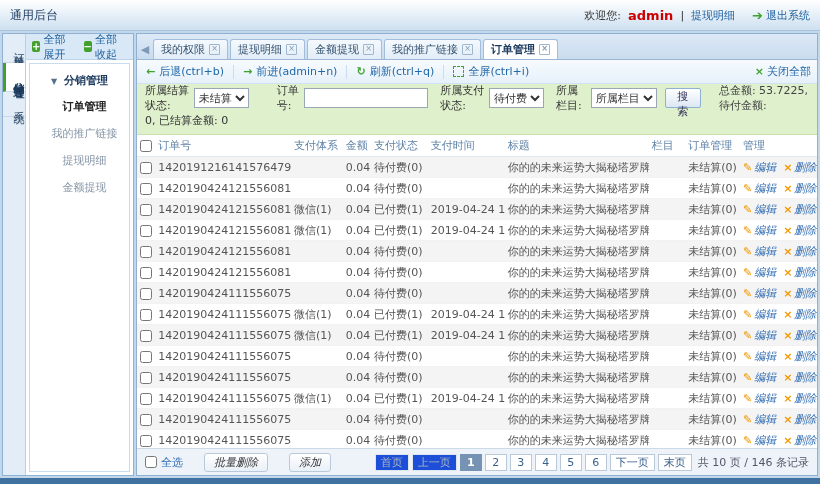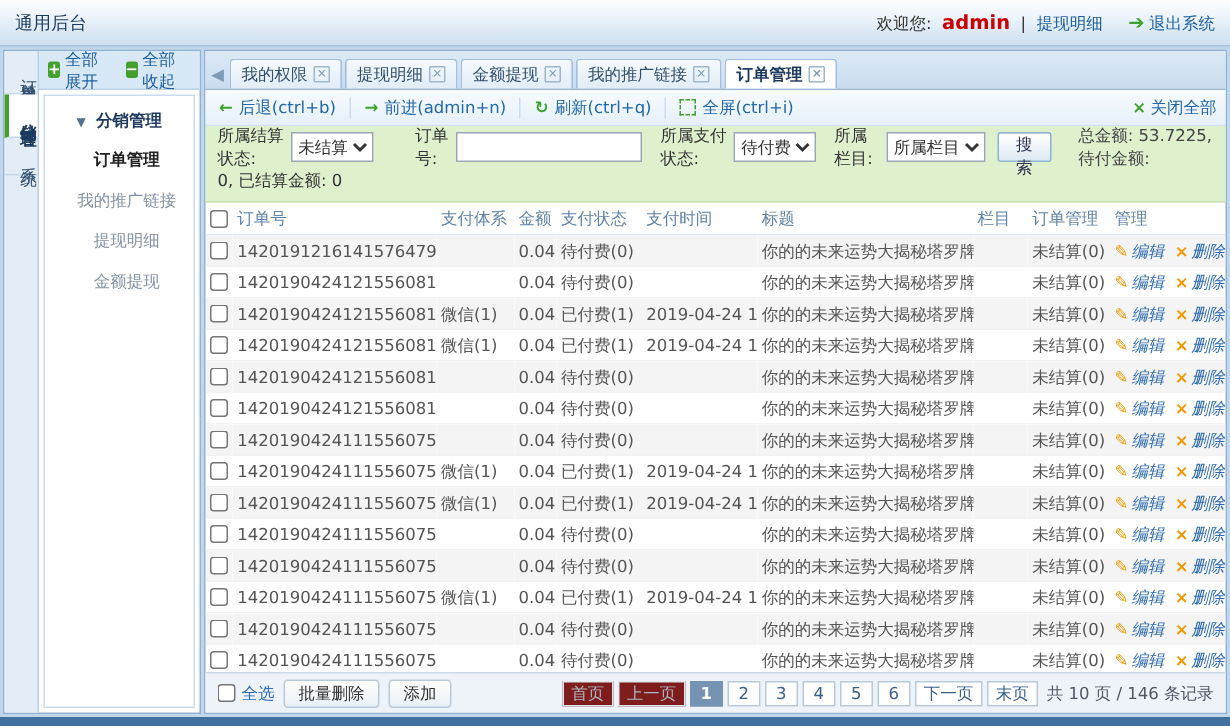--- a/index.html
+++ b/index.html
@@ -91,9 +91,9 @@
   
   .footerbar{height:26px;background:#eef3f9;border-top:1px solid #ccd9e6;display:flex;
              align-items:center;padding:0 8px;flex:0 0 auto;}
-  .fbtn{height:19px;padding:0 9px;margin-left:6px;border:1px solid #b9c9d9;border-radius:3px;
+  .fbtn{height:19px;padding:0 9px;margin-left:21px;border:1px solid #b9c9d9;border-radius:3px;
         background:linear-gradient(#ffffff,#e9f0f7);color:#333;cursor:pointer;font-size:11px;
-        font-family:"DejaVu Sans","Liberation Sans",sans-serif;}
+        font-family:"DejaVu Sans","Liberation Sans",sans-serif;font-style:italic;}
   .select-all-label{color:#2f6cb3;margin-left:4px;}
   .pager{margin-left:auto;display:flex;align-items:center;}
   .pg{min-width:10px;height:15px;line-height:15px;border:1px solid #b9c9d9;background:#fff;

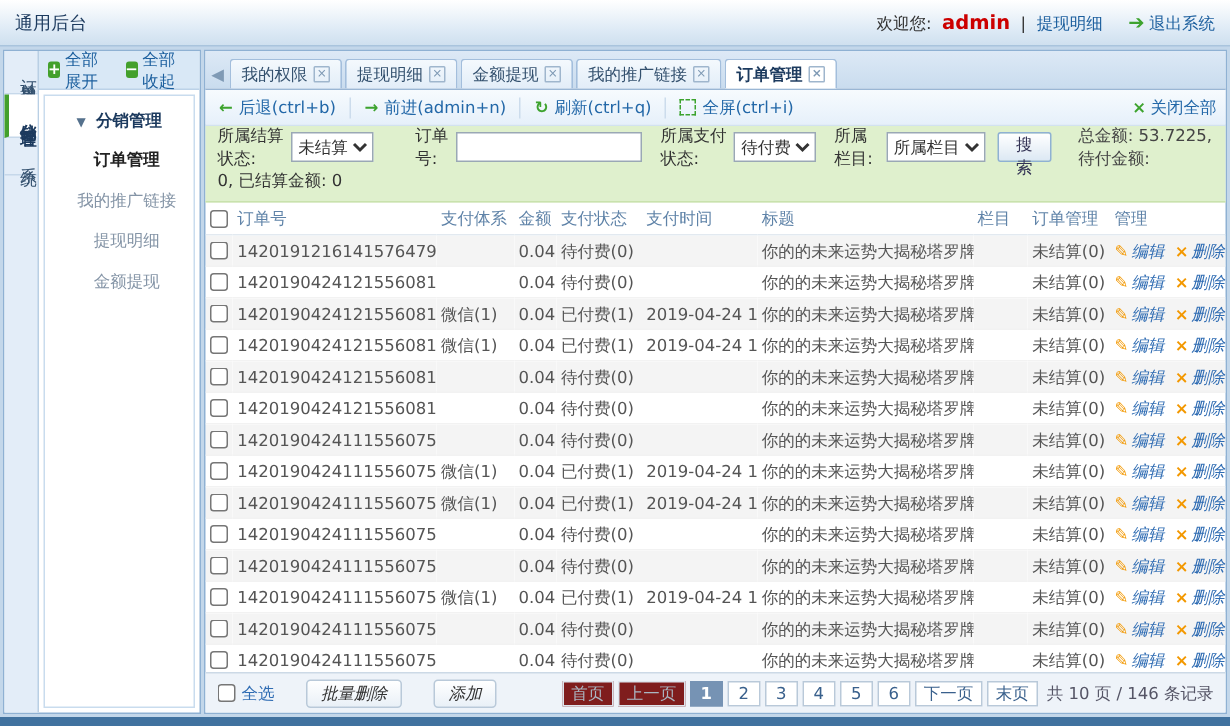--- a/index.html
+++ b/index.html
@@ -99,7 +99,7 @@
   .pg{min-width:10px;height:15px;line-height:15px;border:1px solid #b9c9d9;background:#fff;
       text-align:center;padding:0 5px;margin-left:3px;color:#39608c;cursor:pointer;}
   .pg.active{background:#7693b4;color:#fff;border-color:#7693b4;font-weight:bold;}
-  .pg.disabled{color:#aab6c2;background:#7f1d1d;border-color:#dde5ed;cursor:default;}
+  .pg.disabled{color:#aab6c2;background:#1d4ed8;border-color:#dde5ed;cursor:default;}
   .pg-summary{margin-left:6px;color:#556;}
 
   .bottomstrip{height:6px;background:#41729f;flex:0 0 auto;}

